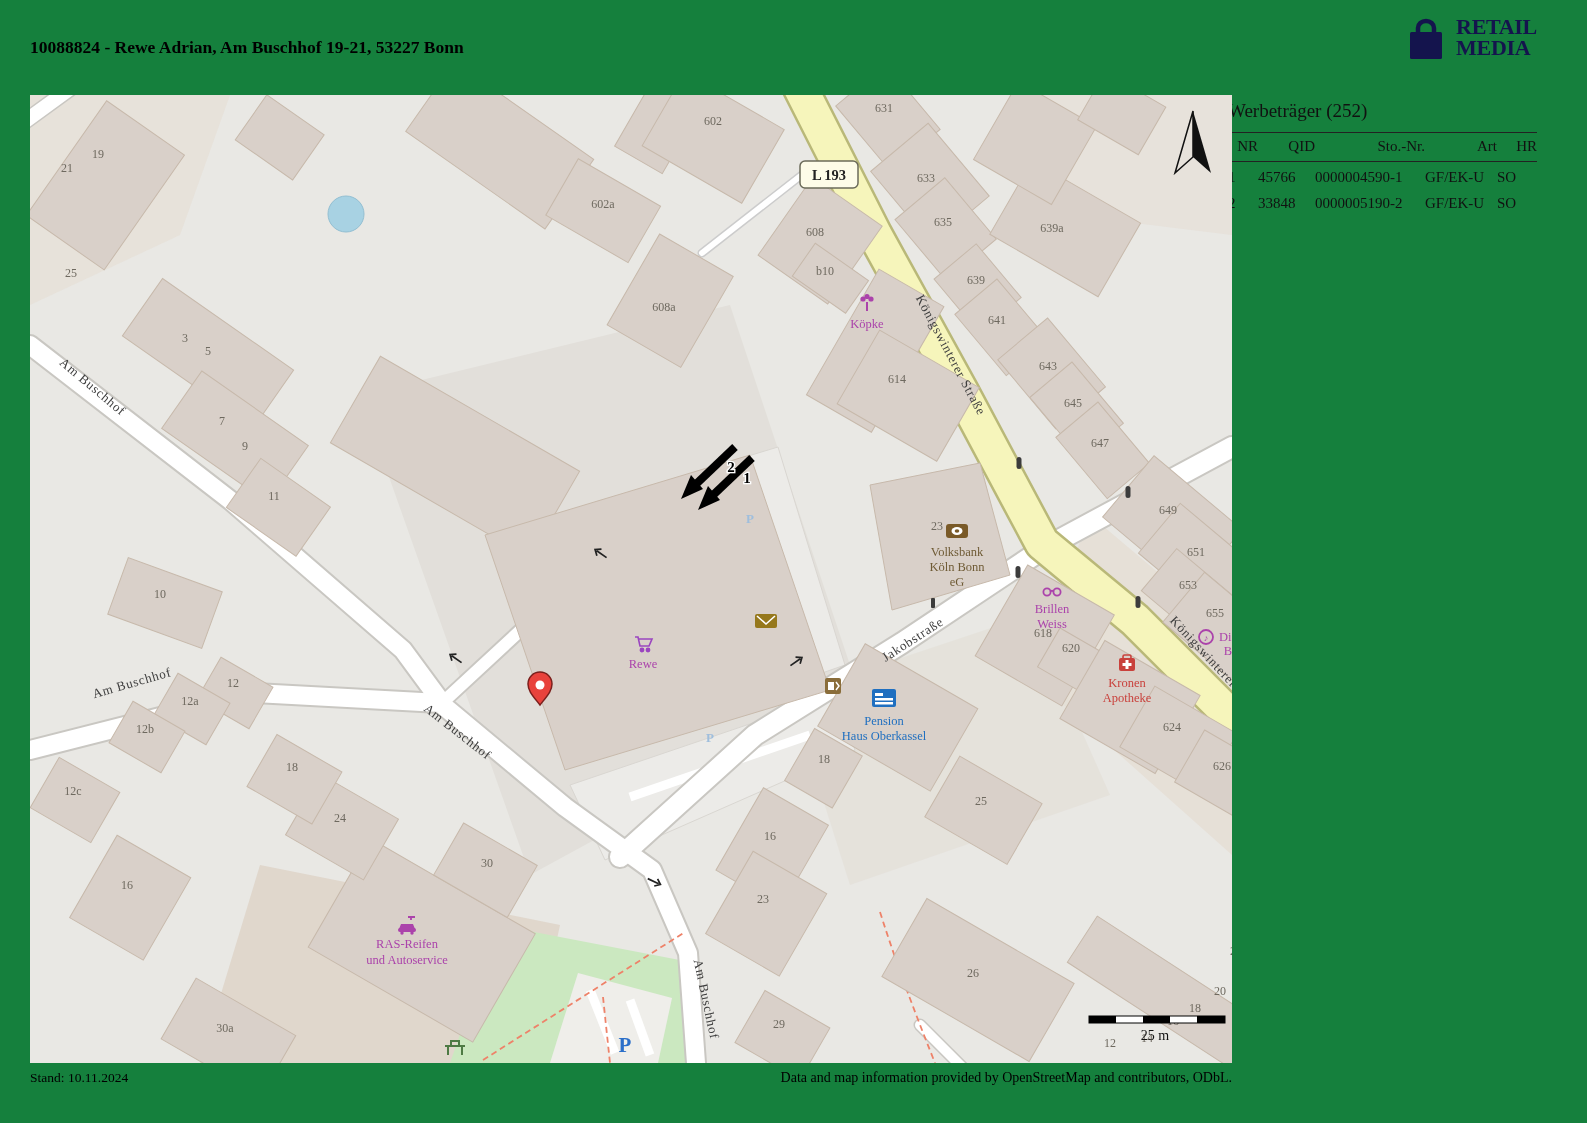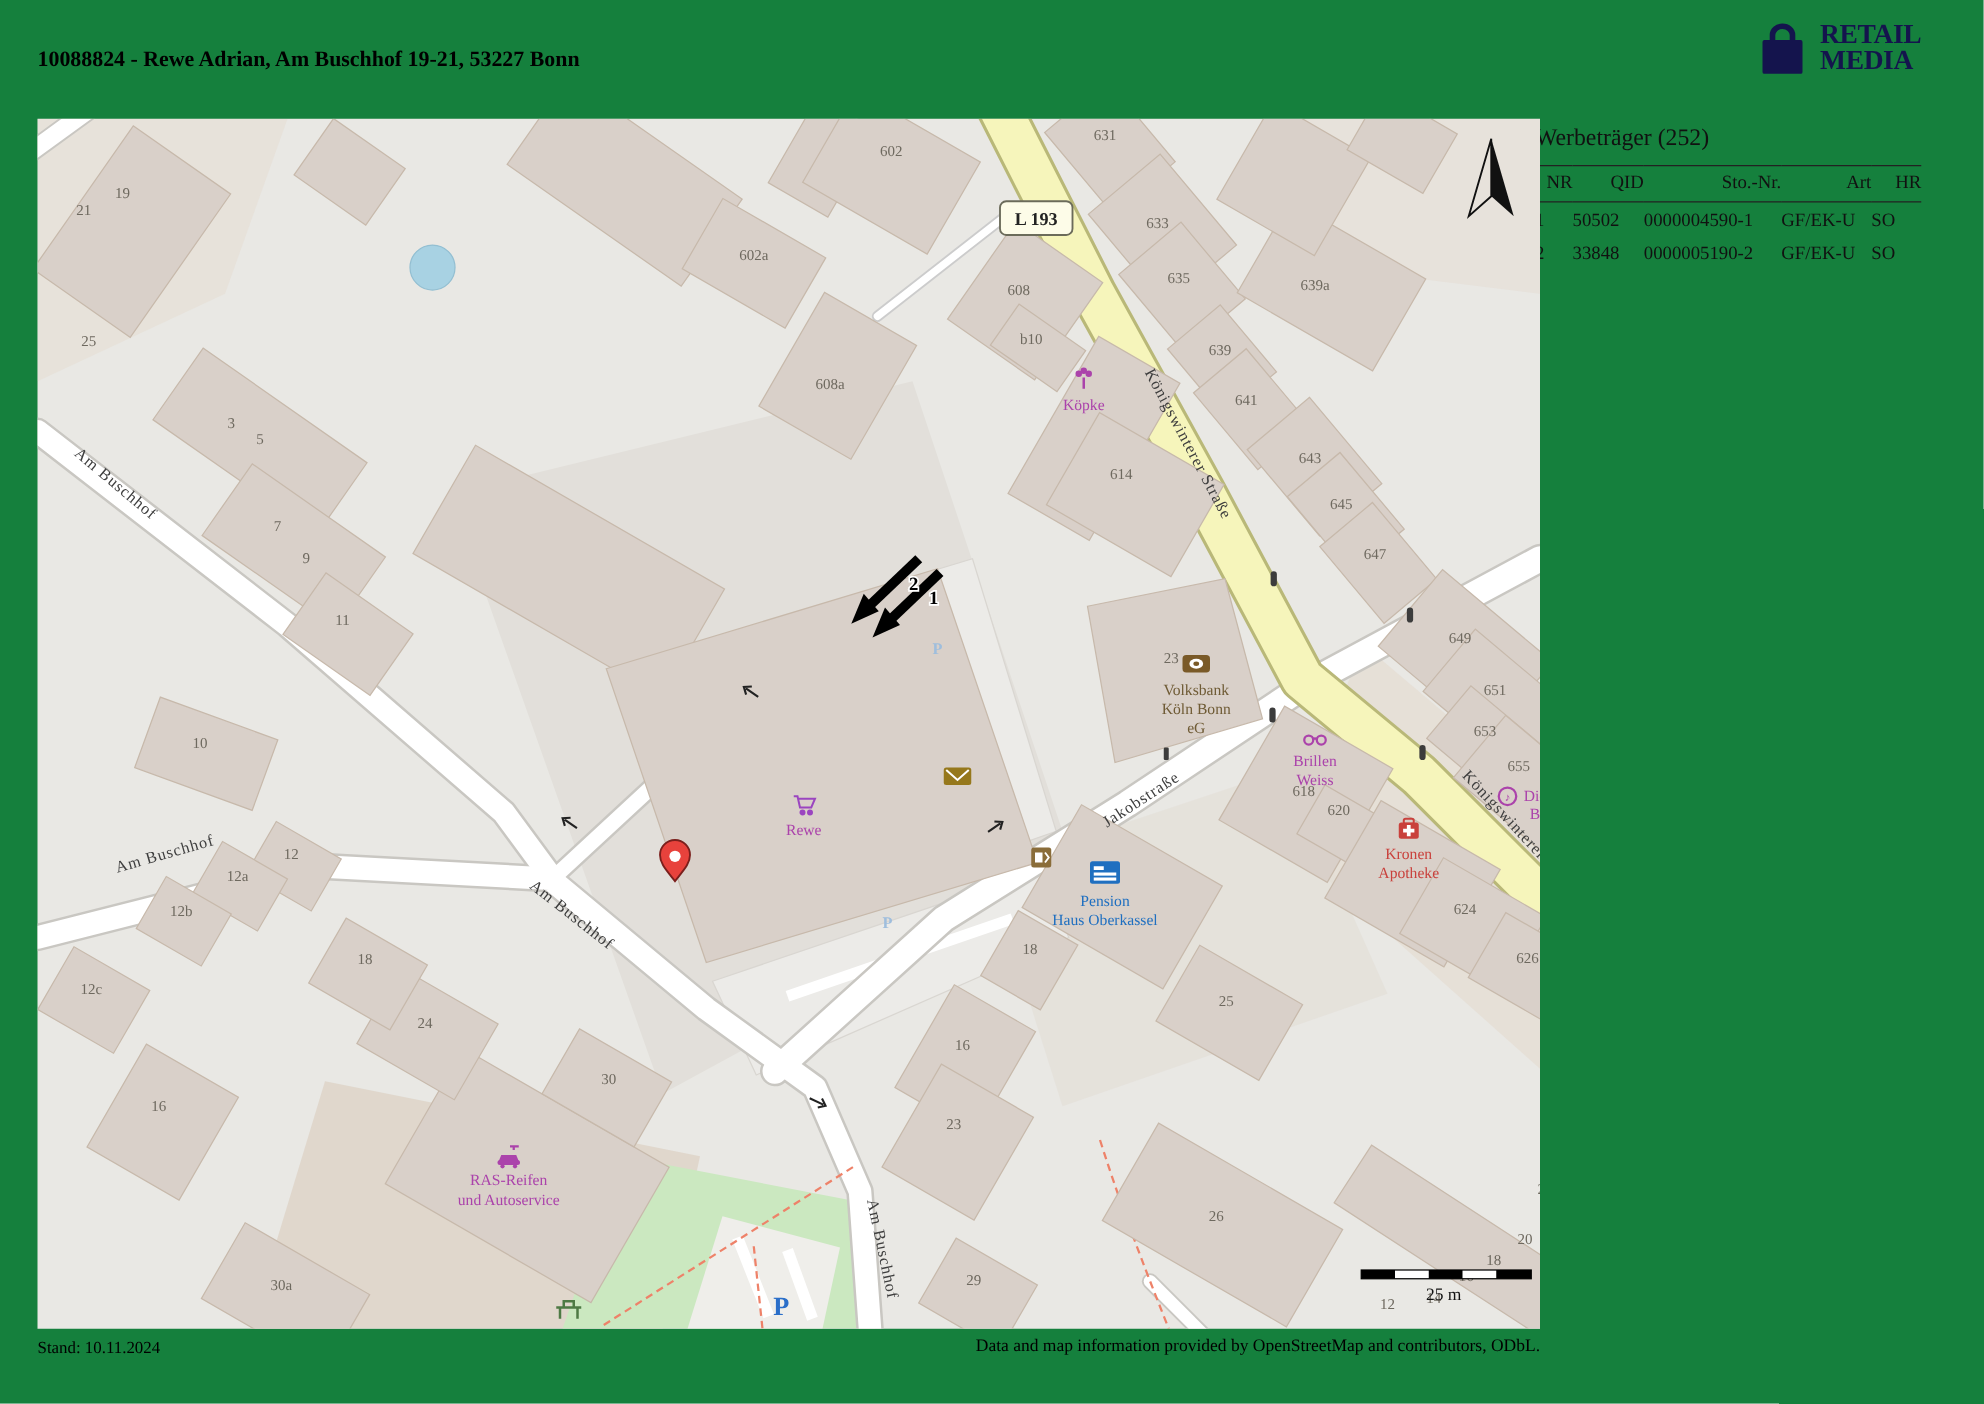--- a/index.html
+++ b/index.html
@@ -63,7 +63,7 @@
       <div class="wt-head">HR</div>
 
       <div class="wt-cell">1</div>
-      <div class="wt-cell">50502</div>
+      <div class="wt-cell">45766</div>
       <div class="wt-cell">0000004590-1</div>
       <div class="wt-cell">GF/EK-U</div>
       <div class="wt-cell">SO</div>

